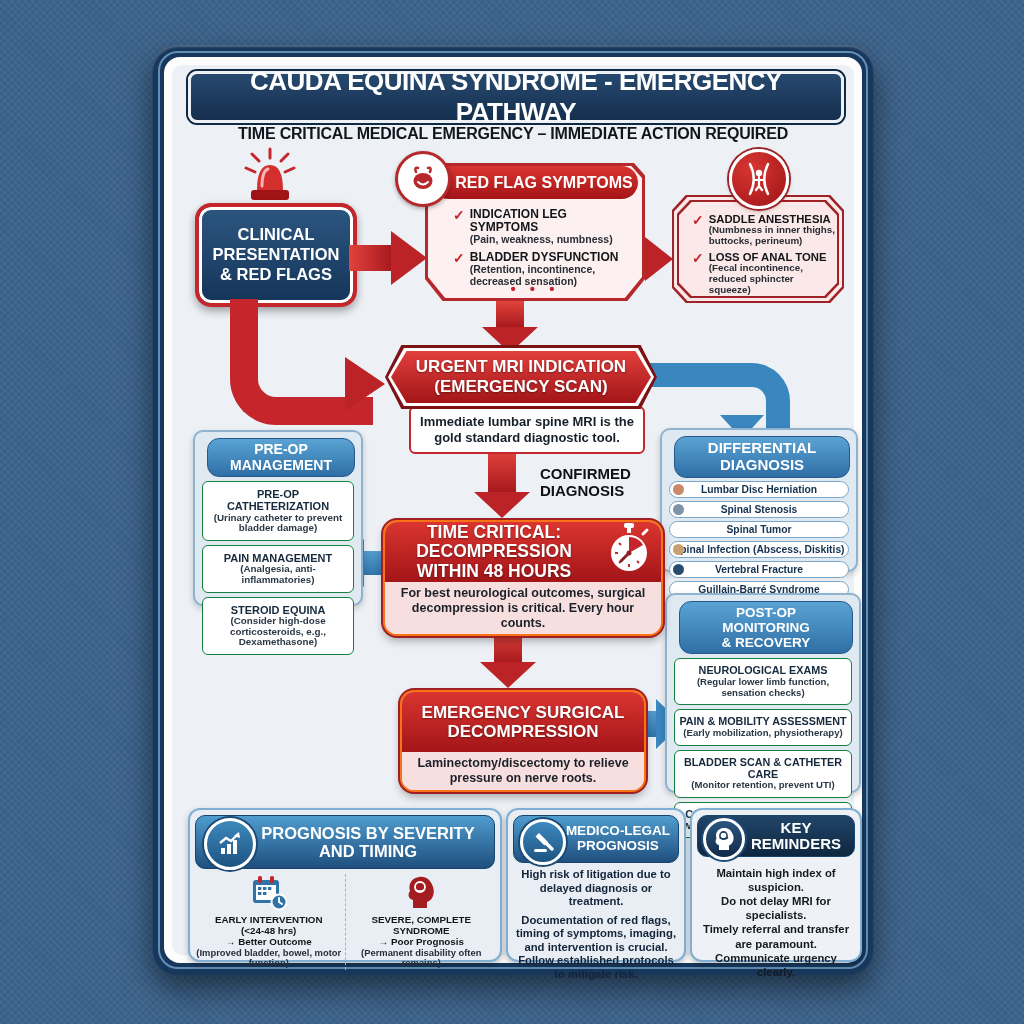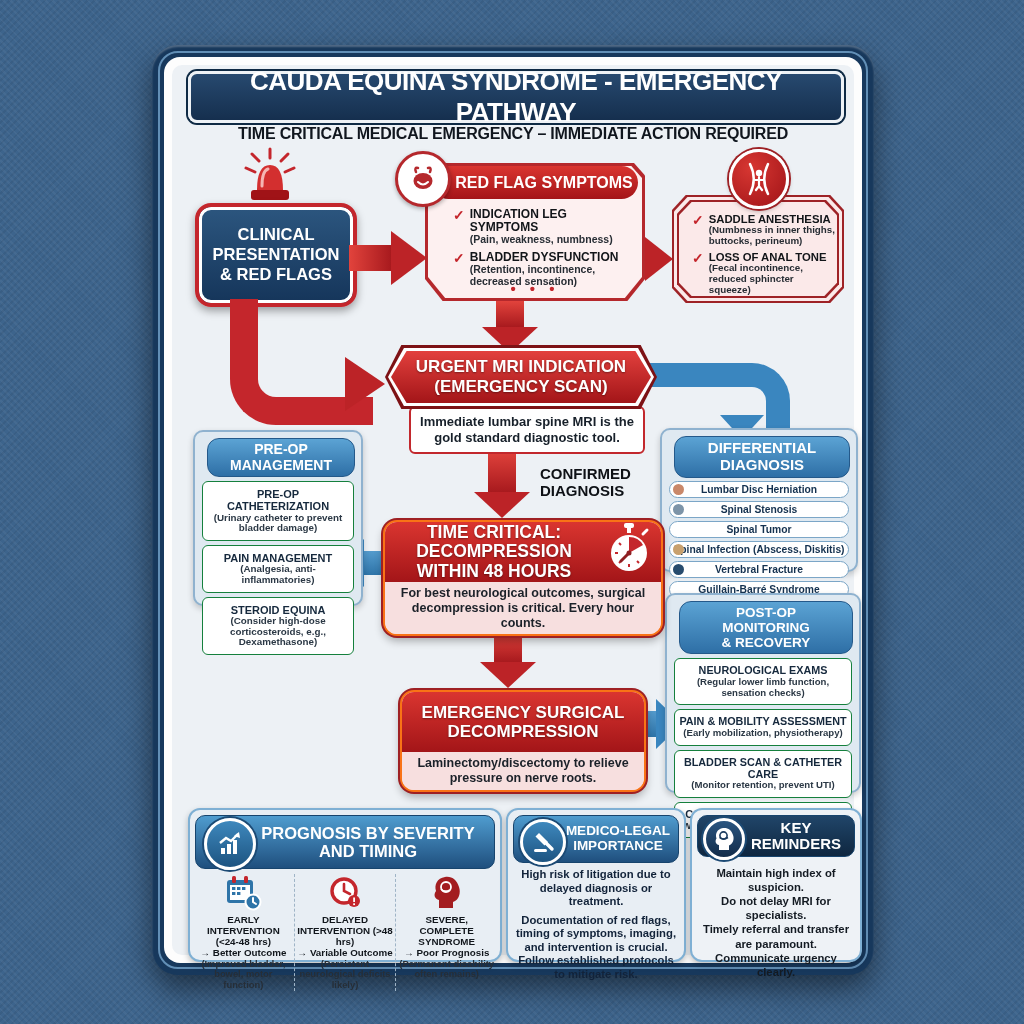--- a/index.html
+++ b/index.html
@@ -470,7 +470,7 @@
           </svg>
         </div>
         <span class="pre">MEDICO-LEGAL
-IMPORTANCE</span>
+PROGNOSIS</span>
       </div>
       <div class="legal-p">High risk of litigation due to delayed diagnosis or treatment.</div>
       <div class="legal-p">Documentation of red flags, timing of symptoms, imaging, and intervention is crucial. Follow established protocols to mitigate risk.</div>

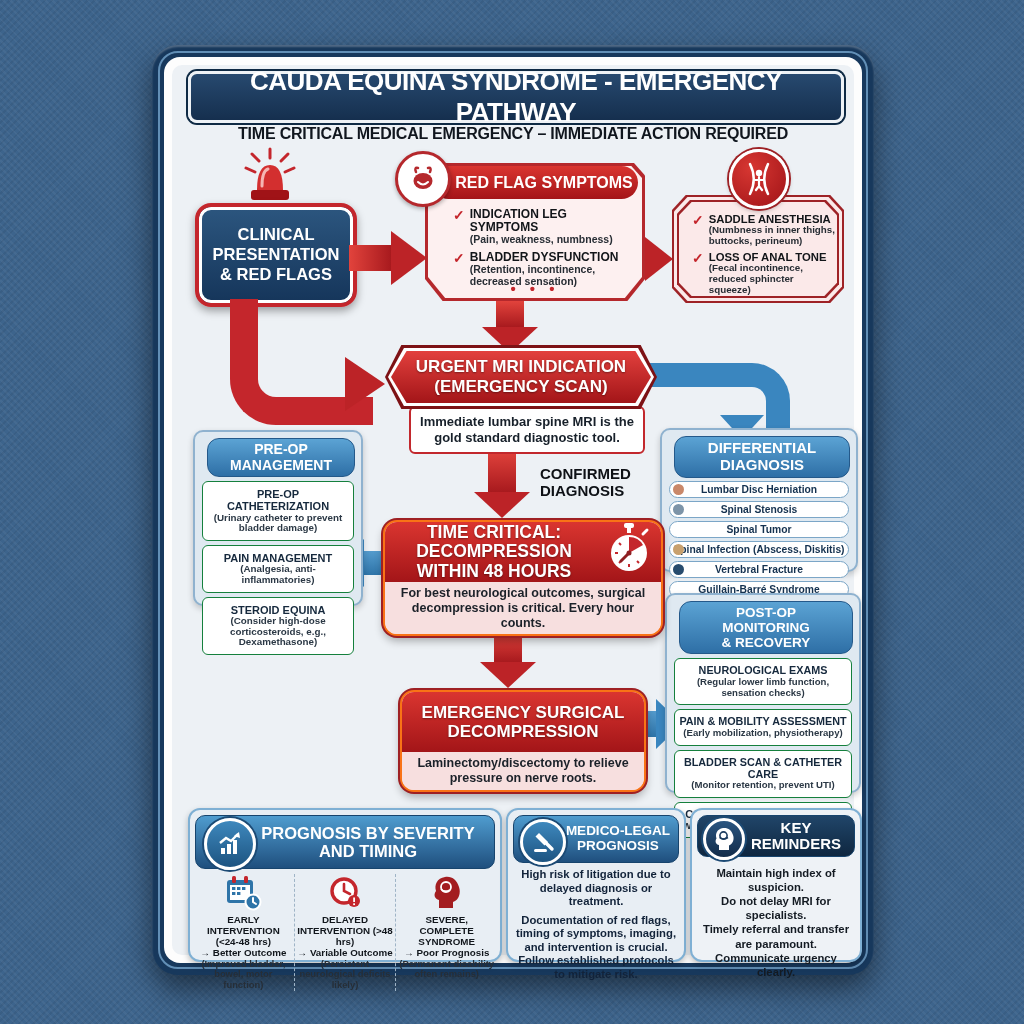--- a/index.html
+++ b/index.html
@@ -431,21 +431,6 @@
         </div>
         <div class="prog-col">
           <div>
-            <svg width="38" height="36" viewBox="0 0 38 36">
-              <circle cx="18" cy="16" r="12" fill="#fff" stroke="#c4262c" stroke-width="3.4"></circle>
-              <path d="M18 9 L18 16 L24 19" stroke="#c4262c" stroke-width="2.6" fill="none" stroke-linecap="round"></path>
-              <circle cx="28" cy="26" r="6" fill="#c4262c"></circle>
-              <rect x="27.2" y="22.5" width="1.8" height="4.5" fill="#fff"></rect>
-                <rect x="27.2" y="28.3" width="1.8" height="1.8" fill="#fff"></rect>
-            </svg>
-          </div>
-          <div class="pc-title pre">DELAYED
-INTERVENTION (&gt;48 hrs)</div>
-          <div class="pc-outcome">→ Variable Outcome</div>
-          <div class="pc-detail">(Persistent neurological deficits likely)</div>
-        </div>
-        <div class="prog-col">
-          <div>
             <svg width="34" height="36" viewBox="0 0 34 36">
               <path d="M15 2 C7 3 4 10 6 16 C3 20 5 24 9 25 L9 33 L23 33 L23 27 C29 25 31 18 29 12 C27 5 22 1 15 2 Z" fill="#a31d20"></path>
               <circle cx="16" cy="12" r="5" fill="none" stroke="#fff" stroke-width="1.8"></circle>

